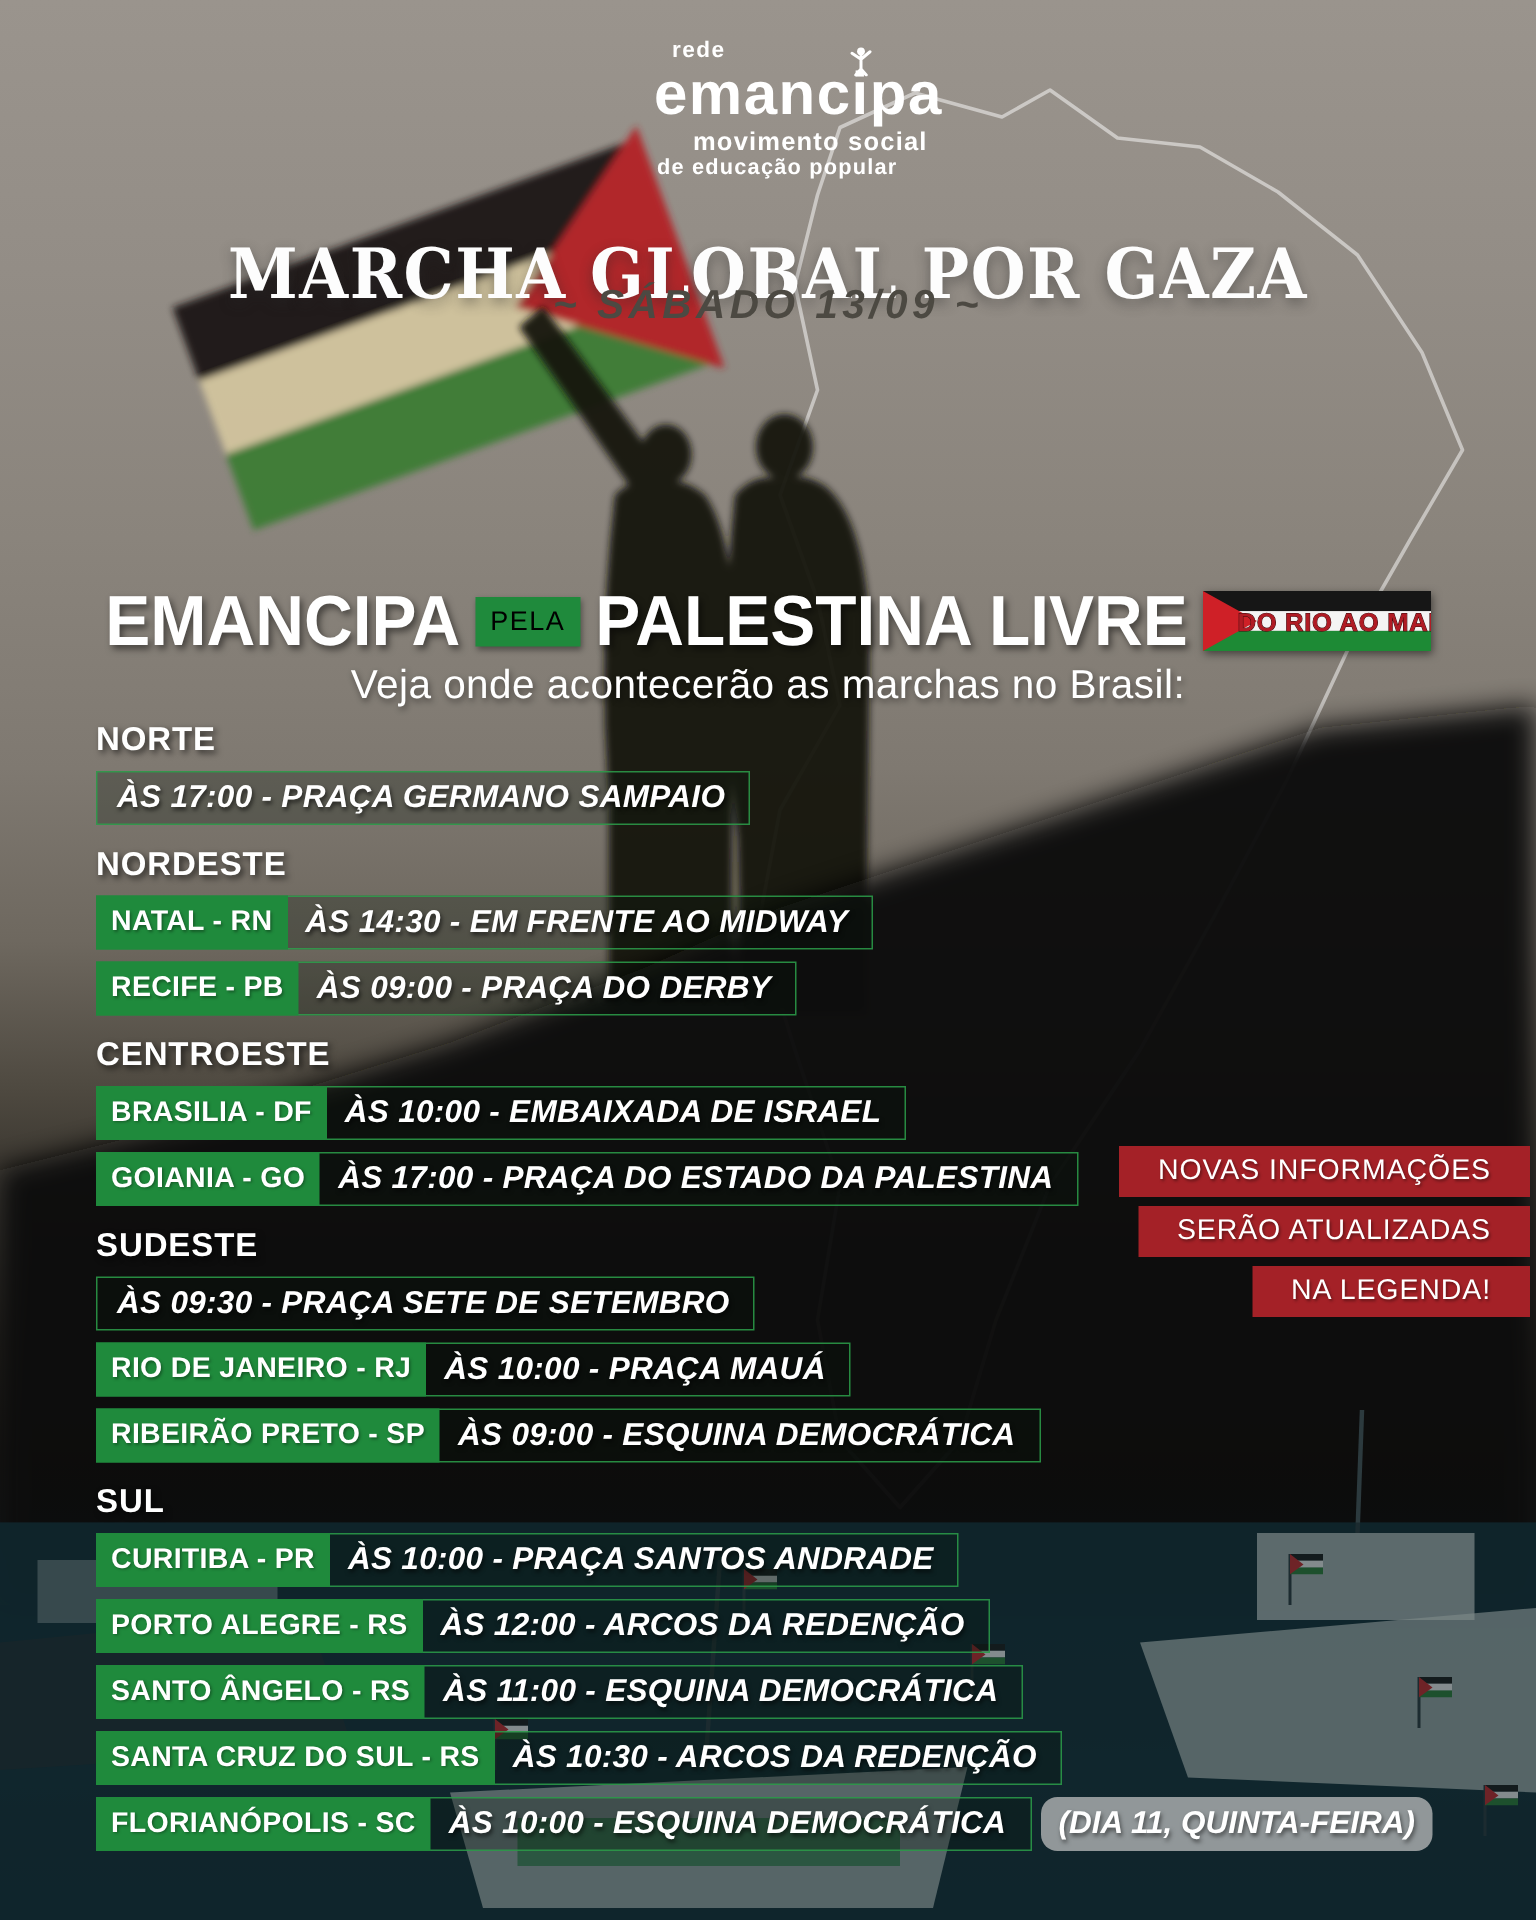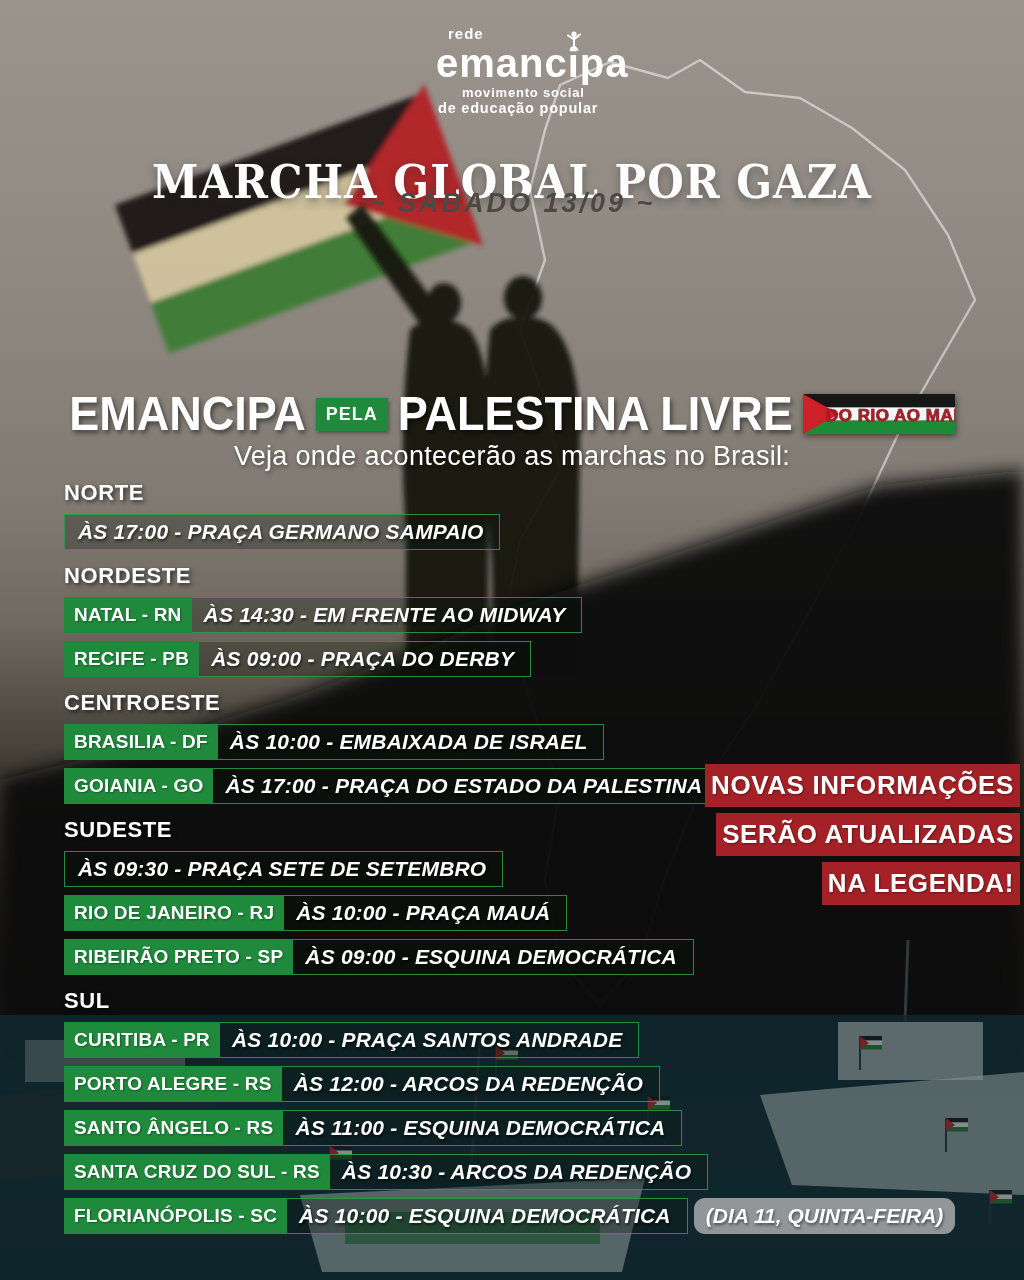--- a/index.html
+++ b/index.html
@@ -20,7 +20,7 @@
   .logo .kicker{font-size:15px;font-weight:700;letter-spacing:1px;margin-left:12px;}
   .logo .name{position:relative;font-size:40px;font-weight:800;letter-spacing:1px;margin-top:2px;}
   .logo .person{position:absolute;left:129px;top:-12px;}
-  .logo .tag1{font-size:13px;font-weight:700;letter-spacing:.8px;margin:3px 0 0 26px;}
+  .logo .tag1{font-size:17px;font-weight:700;letter-spacing:.8px;margin:3px 0 0 26px;}
   .logo .tag2{font-size:14.5px;font-weight:700;letter-spacing:.8px;margin:2px 0 0 2px;}
 
   

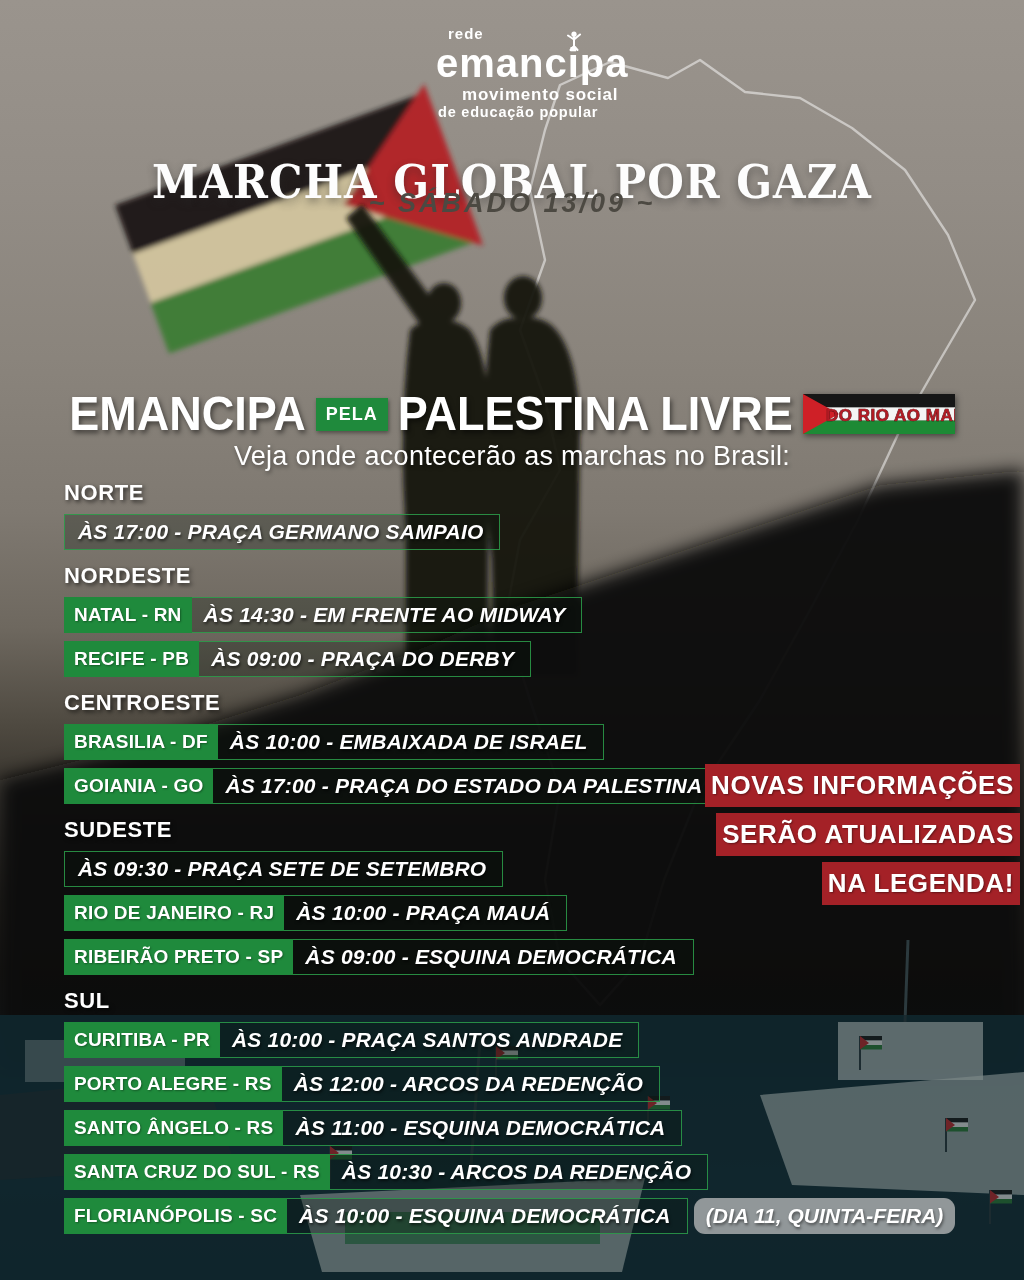--- a/index.html
+++ b/index.html
@@ -34,7 +34,7 @@
   .banner-line{left:0;top:388px;width:100%;display:flex;justify-content:center;align-items:center;gap:10px;}
   .banner-big{color:#fff;font-weight:800;font-size:45px;letter-spacing:0;
     text-shadow:2px 3px 5px rgba(0,0,0,.5);transform:scaleY(1.05);}
-  .pela-box{background:#1f8a3c;color:#ffffff;font-weight:700;font-size:18px;letter-spacing:1px;
+  .pela-box{background:#1f8a3c;color:#000000;font-weight:400;font-size:18px;letter-spacing:1px;
     padding:6px 10px;box-shadow:1px 2px 4px rgba(0,0,0,.4);}
   .flag-banner{display:block;filter:drop-shadow(1px 2px 3px rgba(0,0,0,.5));}
 

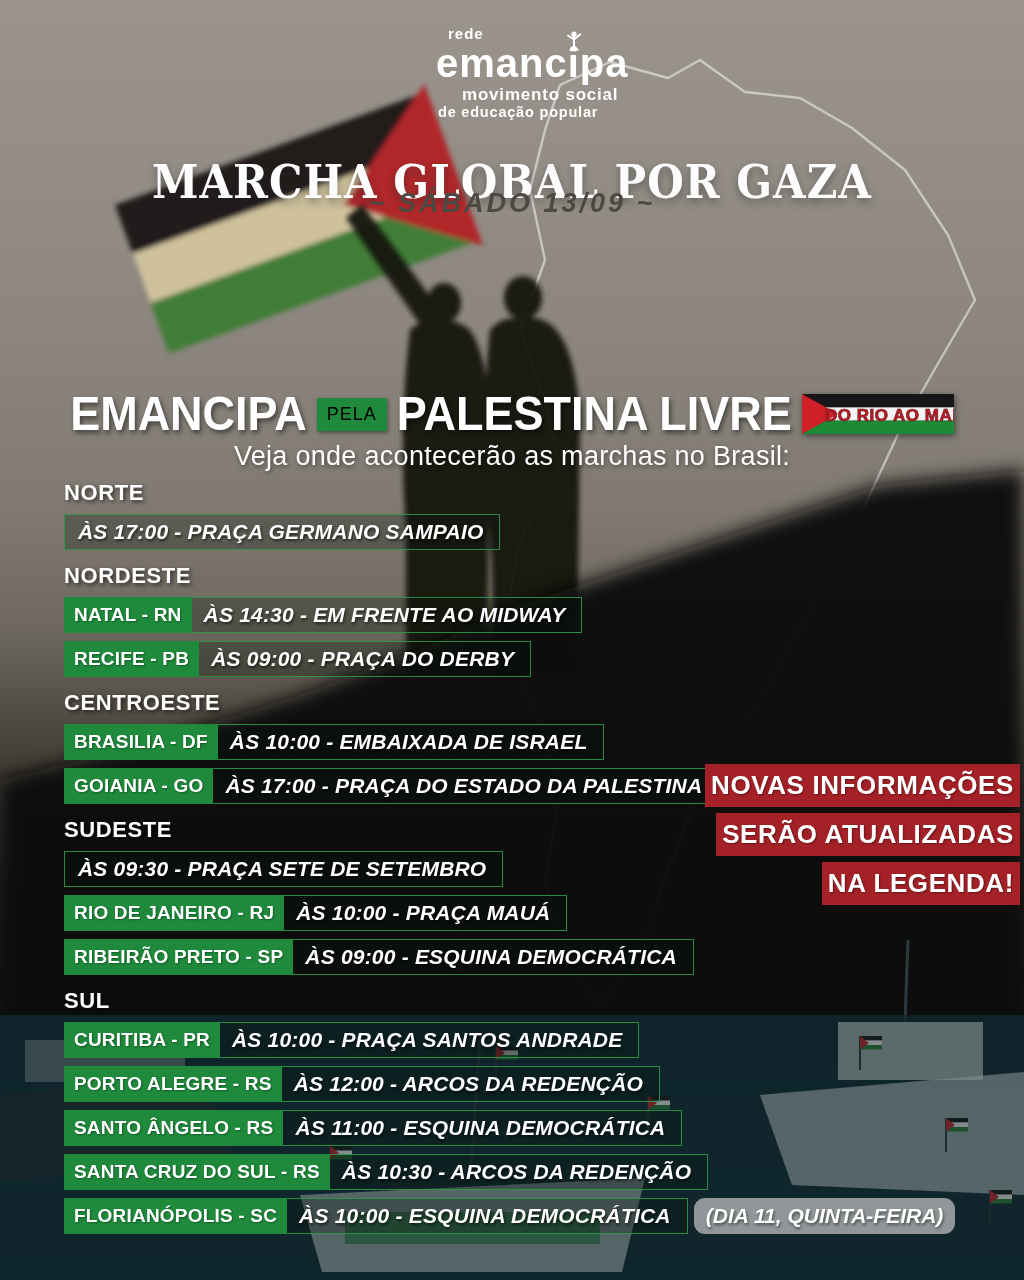--- a/index.html
+++ b/index.html
@@ -62,8 +62,8 @@
 
   
   .notice{right:4px;top:764px;display:flex;flex-direction:column;align-items:flex-end;gap:6px;}
-  .notice-line{background:#a42127;color:#fff;font-weight:700;font-size:26px;letter-spacing:.6px;
-    padding:6px 6px;white-space:nowrap;text-shadow:1px 1px 2px rgba(0,0,0,.4);}
+  .notice-line{background:#a42127;color:#fff;font-weight:400;font-size:19px;letter-spacing:.6px;
+    padding:6px 26px;white-space:nowrap;text-shadow:1px 1px 2px rgba(0,0,0,.4);}
 </style>
 </head>
 <body>

